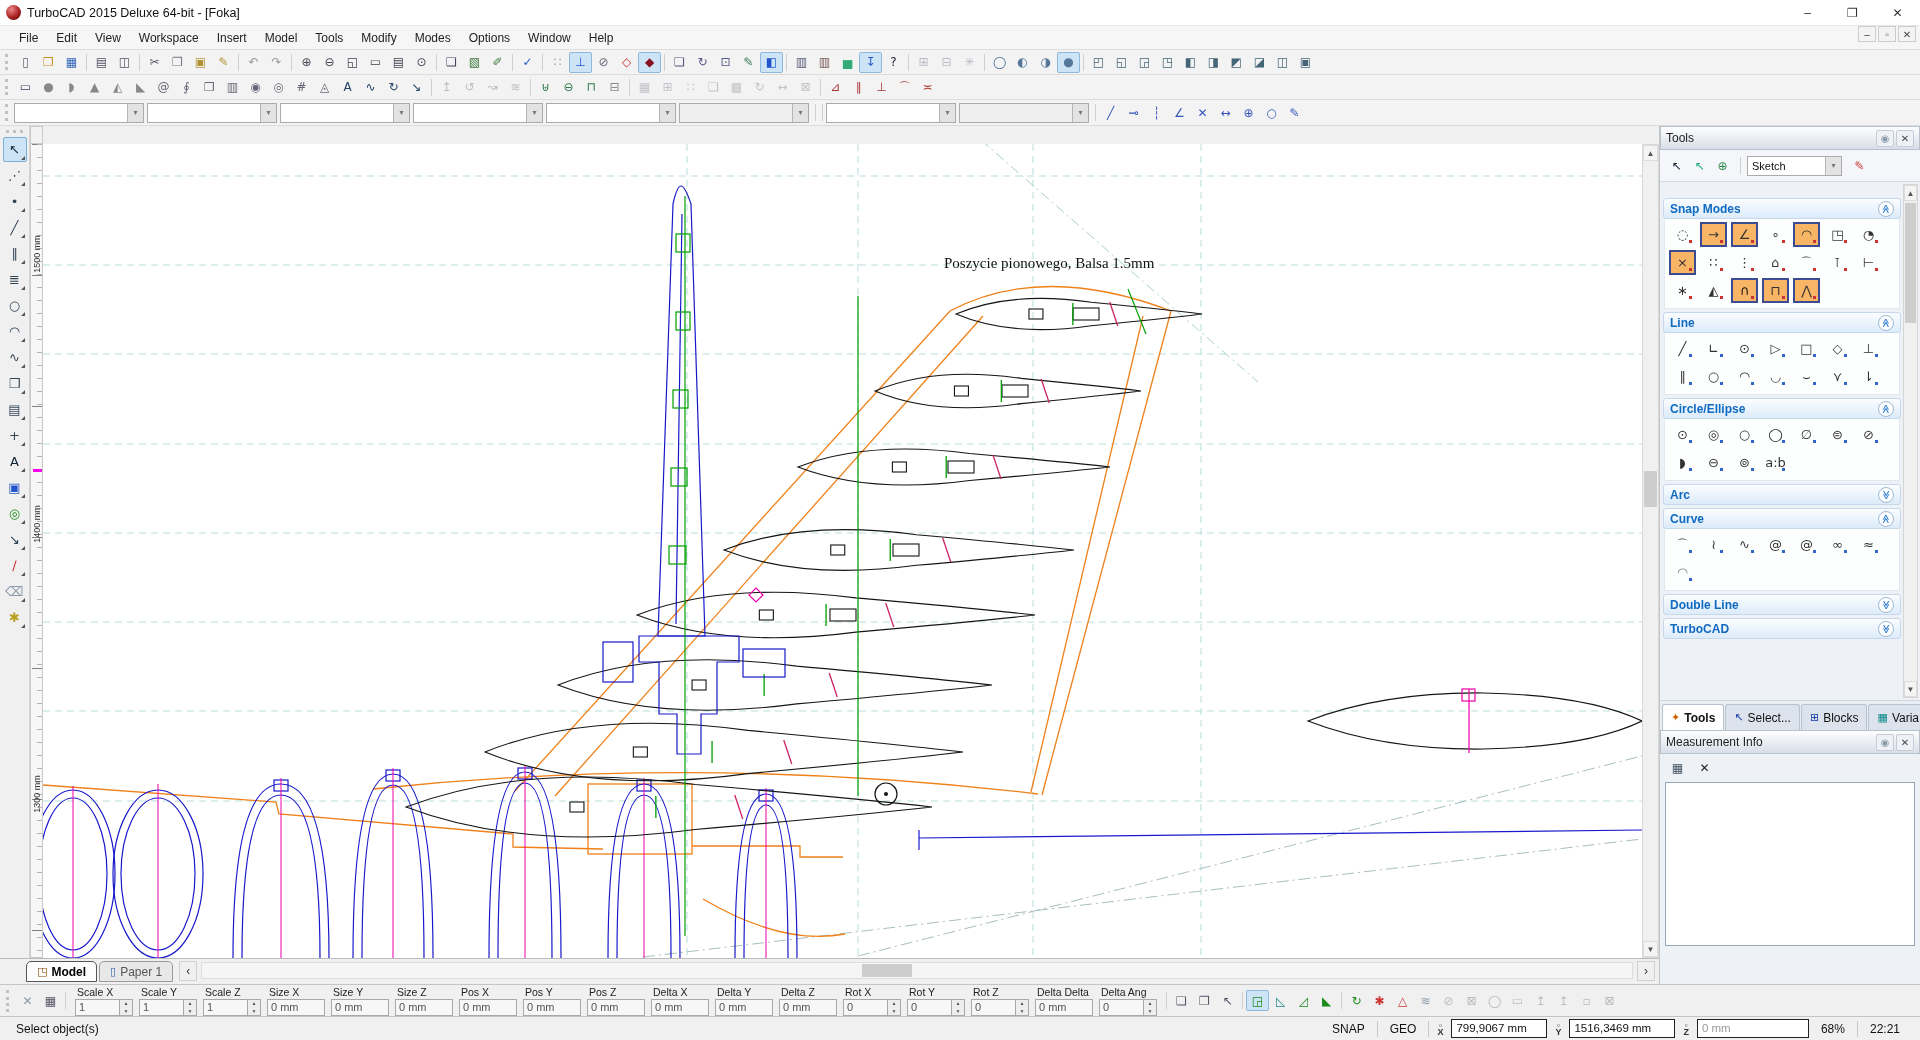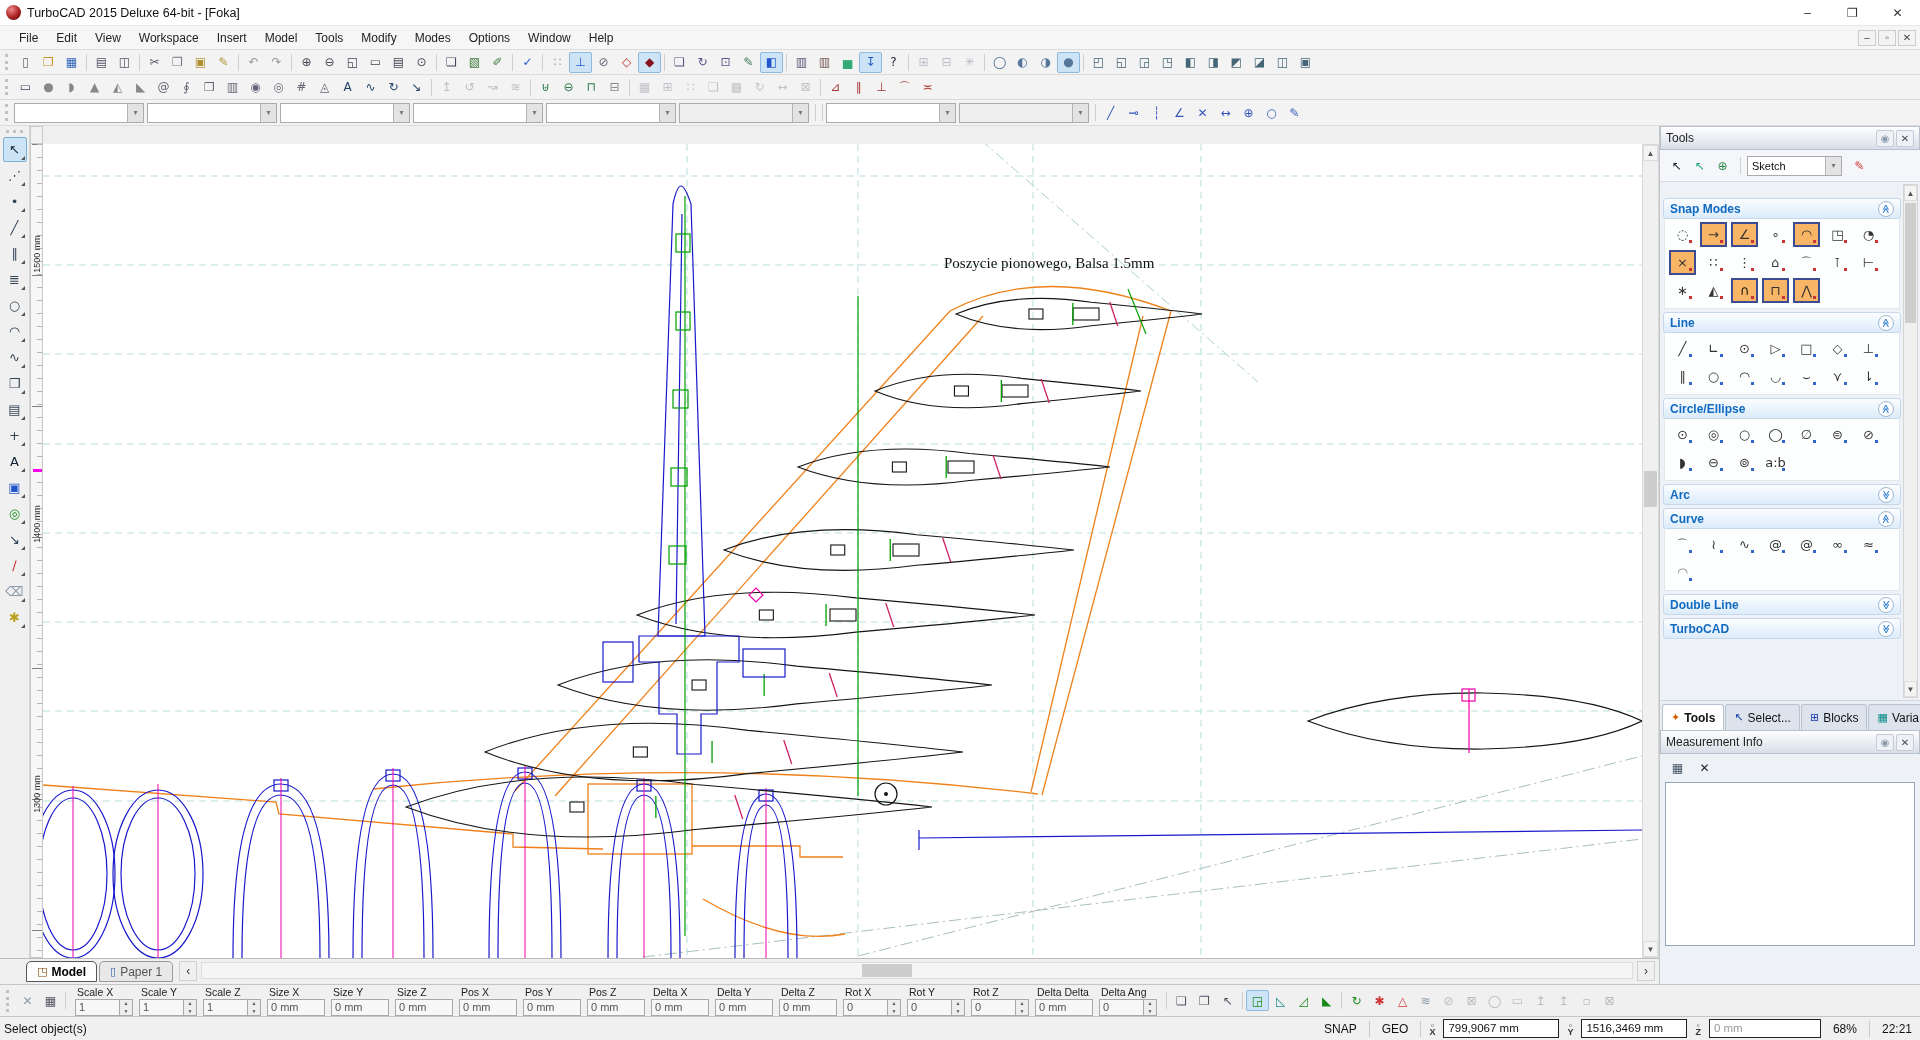--- a/index.html
+++ b/index.html
@@ -13,7 +13,7 @@
 .winbtns{margin-left:auto;display:flex;height:100%}
 .wbtn{width:45px;height:26px;display:flex;align-items:center;justify-content:center;font-size:12px;color:#333}
 
-.menubar{position:absolute;left:0;top:26px;width:100%;height:24px;background:#f6f6f6;border-bottom:1px solid #ddd;display:flex;align-items:center;padding-left:10px}
+.menubar{position:absolute;left:0;top:26px;width:100%;height:24px;background:#f6f6f6;border-bottom:1px solid #ddd;display:flex;padding-left:10px}
 .menuitems{display:flex;align-items:center;height:100%}
 .mitem{padding:0 9px;height:100%;display:flex;align-items:center;font-size:12px;color:#222}
 .childbtns{margin-left:auto;display:flex;margin-right:4px}

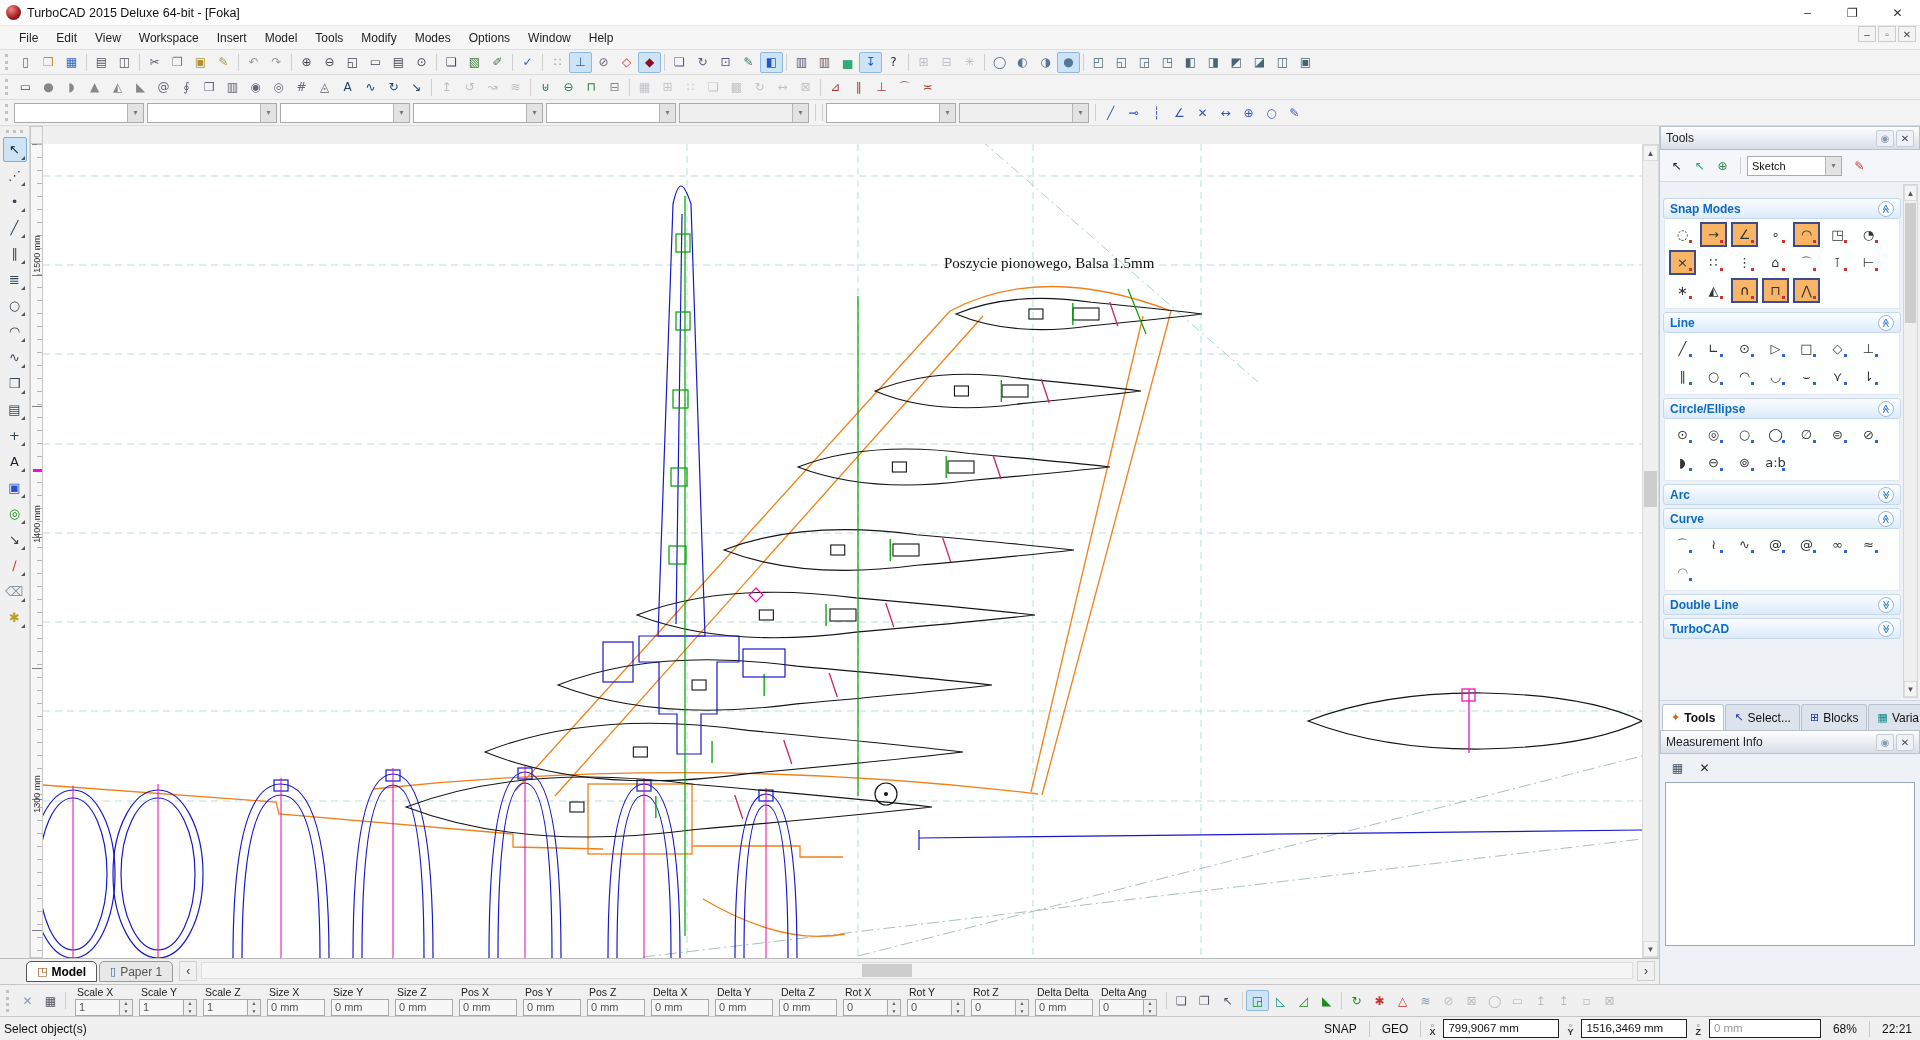--- a/index.html
+++ b/index.html
@@ -123,7 +123,7 @@
 .spin{width:13px;display:flex;flex-direction:column;border:1px solid #a9a9a9;border-left:none;background:#eee}
 .spin div{flex:1;font-size:5px;color:#555;display:flex;align-items:center;justify-content:center}
 
-#statusbar{position:absolute;left:0;top:1016px;width:1920px;height:24px;background:#f0f0f0;border-top:1px solid #c5c5c5;display:flex;align-items:center;padding:0 4px;font-size:12px}
+#statusbar{position:absolute;left:0;top:1016px;width:1920px;height:24px;background:#f0f0f0;border-top:1px solid #c5c5c5;display:flex;align-items:center;padding:0 16px;font-size:12px}
 .smsg{flex:1;color:#111}
 .sright{display:flex;align-items:center;gap:8px}
 .sitem{color:#111;padding:0 4px}

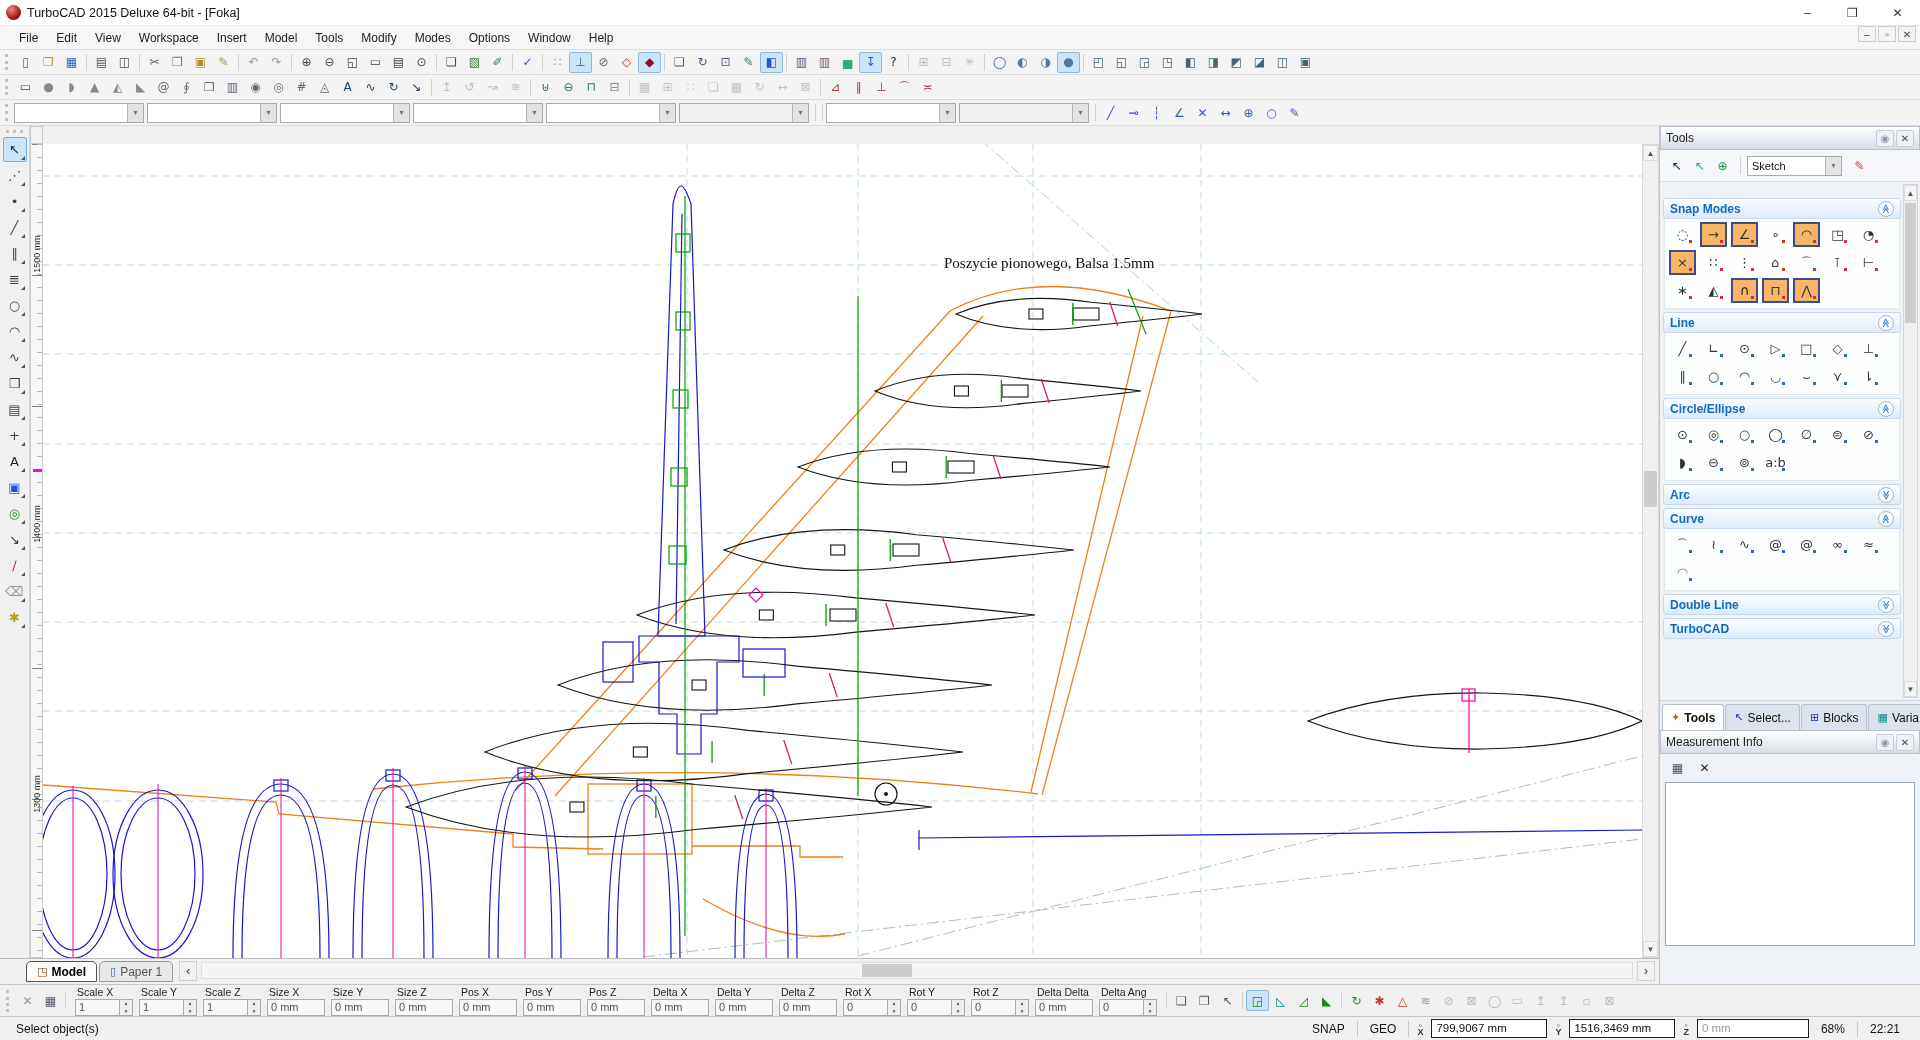--- a/index.html
+++ b/index.html
@@ -131,7 +131,7 @@
 .axicon{display:inline-flex;flex-direction:column;align-items:center;font-size:9px;font-weight:bold;color:#333;line-height:7px}
 .axicon::before{content:"▫";font-size:8px;line-height:7px}
 .coord{display:inline-block;background:#fff;border:1px solid #222;height:19px;line-height:17px;font-size:11.5px;padding:0 4px;color:#111}
-.coord.w1{width:116px}.coord.w2{width:106px}.coord.w3{width:112px;color:#999}
+.coord.w1{width:96px}.coord.w2{width:106px}.coord.w3{width:112px;color:#999}
 </style>
 </head>
 <body>

